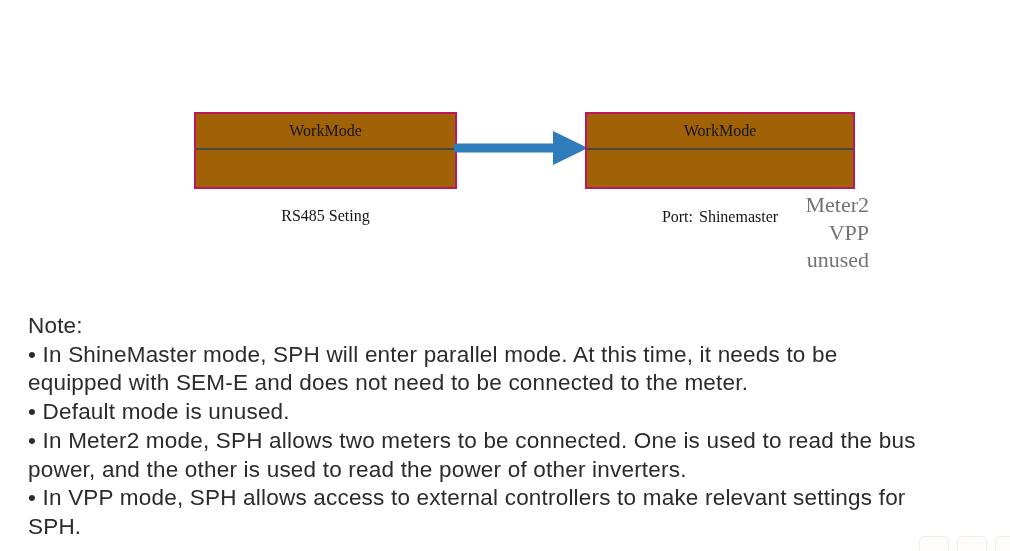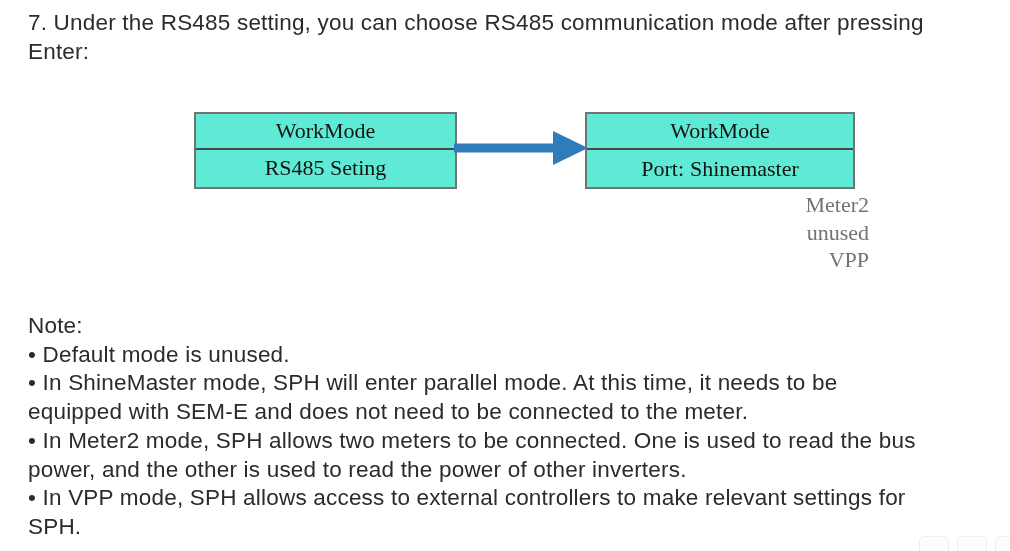--- a/index.html
+++ b/index.html
@@ -113,8 +113,6 @@
 
 <div class="canvas">
 
-  <p class="intro prewrap">7. Under the RS485 setting, you can choose RS485 communication mode after pressing
-Enter:</p>
 
   <div class="menu-box left-box">
     <div class="menu-row">WorkMode</div>

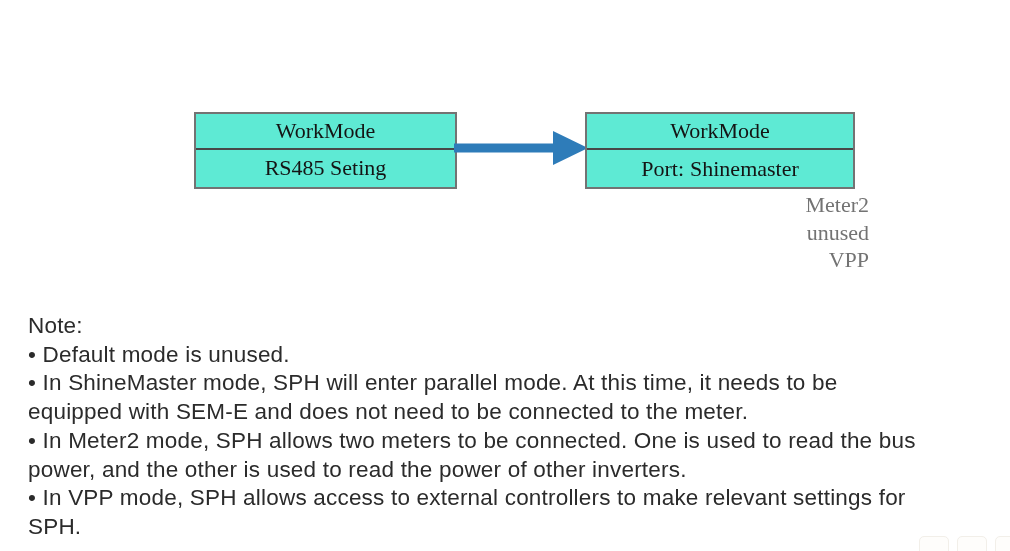--- a/index.html
+++ b/index.html
@@ -29,10 +29,10 @@
   .menu-box {
     position: absolute;
     box-sizing: border-box;
-    background: #5eead4;
-    border: 2px solid #737373;
+    background: #a16207;
+    border: 2px solid #be185d;
     font-family: "Liberation Serif", "DejaVu Serif", serif;
-    font-size: 22px;
+    font-size: 16px;
     color: #141414;
   }
   .left-box  { left: 194px; top: 112px; width: 263px; height: 77px; }

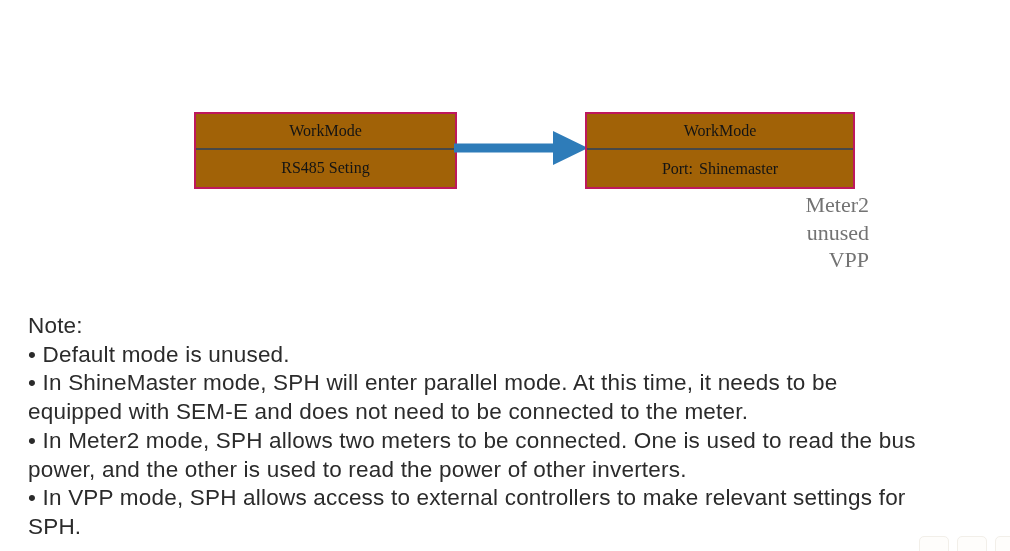--- a/index.html
+++ b/index.html
@@ -45,7 +45,7 @@
     text-align: center;
     border-bottom: 2px solid #484848;
   }
-  .menu-row.last { height: 37px; line-height: 36px; border-bottom: none; }
+  .menu-row.last { height: 37px; line-height: 36px; border-bottom: none; margin-top: 48px; }
 
   .port-row {
     display: flex;

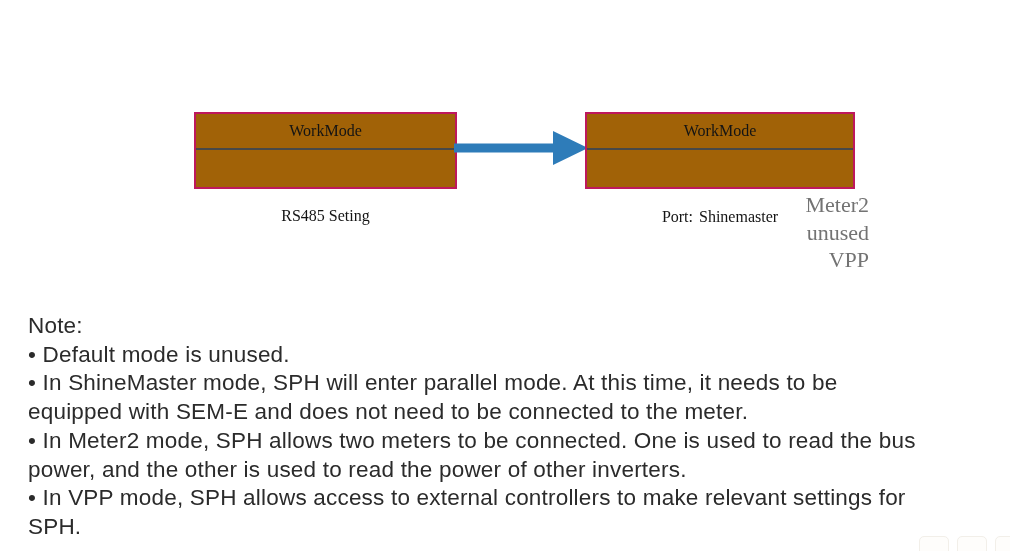--- a/index.html
+++ b/index.html
@@ -134,8 +134,8 @@
 
   <div class="options">
     <div>Meter2</div>
+    <div>VPP</div>
     <div>unused</div>
-    <div>VPP</div>
   </div>
 
 

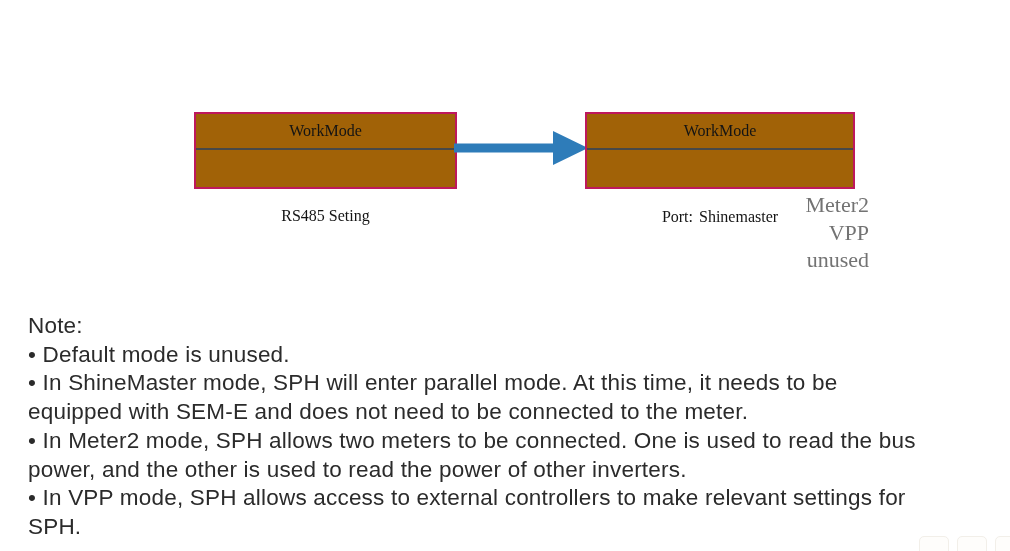--- a/index.html
+++ b/index.html
@@ -141,9 +141,9 @@
 
   <div class="notes">
     <p class="note-label">Note:</p>
-    <p class="note-item prewrap">• Default mode is unused.</p>
     <p class="note-item prewrap">• In ShineMaster mode, SPH will enter parallel mode. At this time, it needs to be
 equipped with SEM-E and does not need to be connected to the meter.</p>
+    <p class="note-item prewrap">• Default mode is unused.</p>
     <p class="note-item prewrap">• In Meter2 mode, SPH allows two meters to be connected. One is used to read the bus
 power, and the other is used to read the power of other inverters.</p>
     <p class="note-item prewrap">• In VPP mode, SPH allows access to external controllers to make relevant settings for

